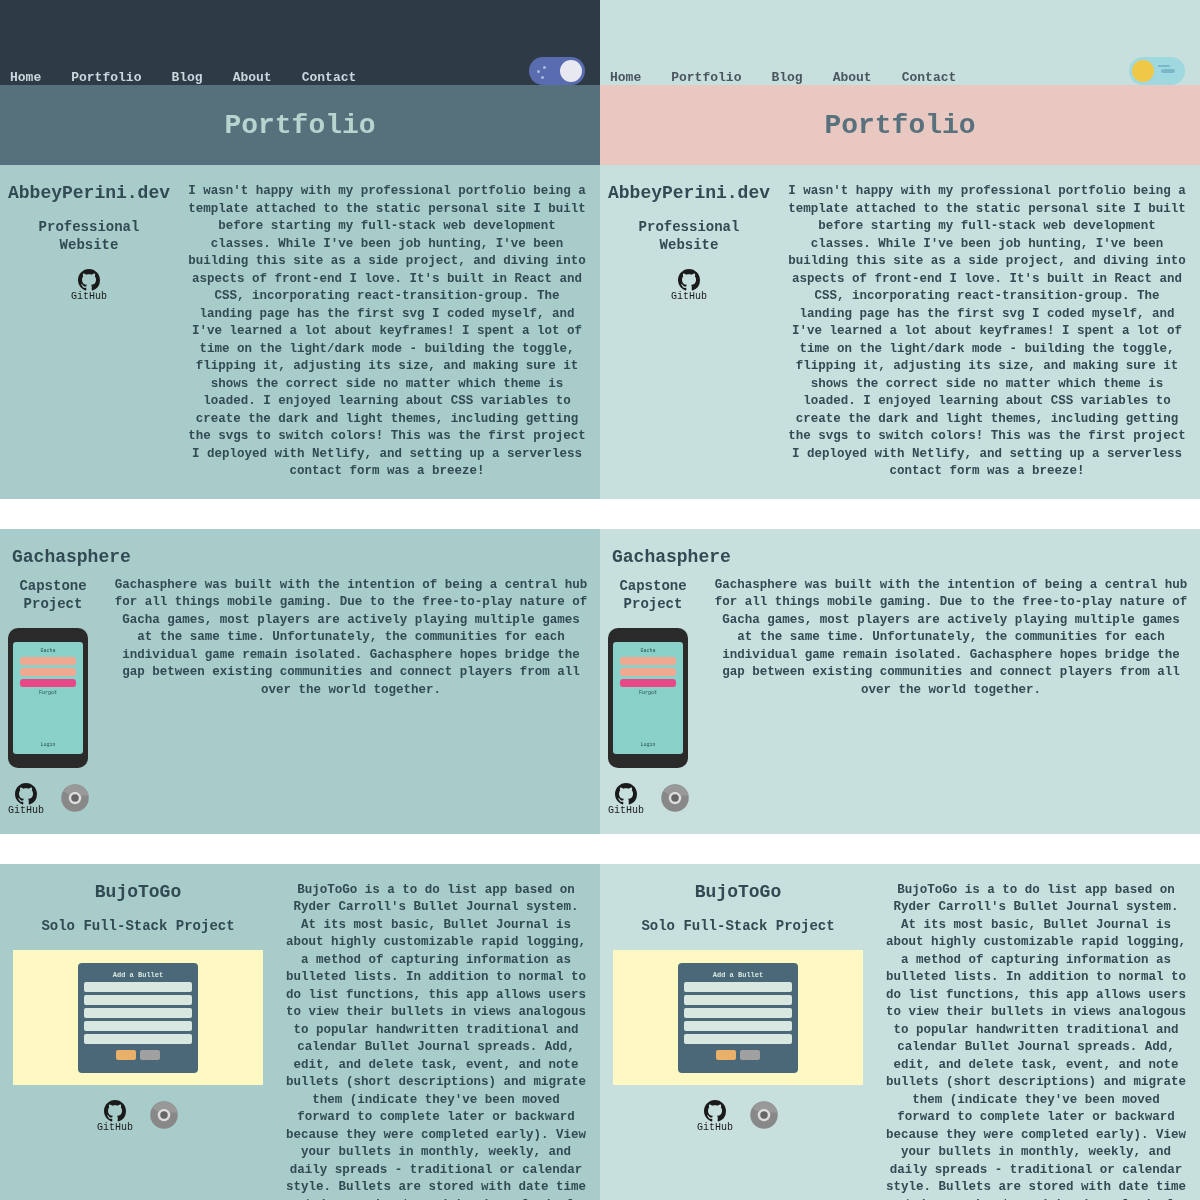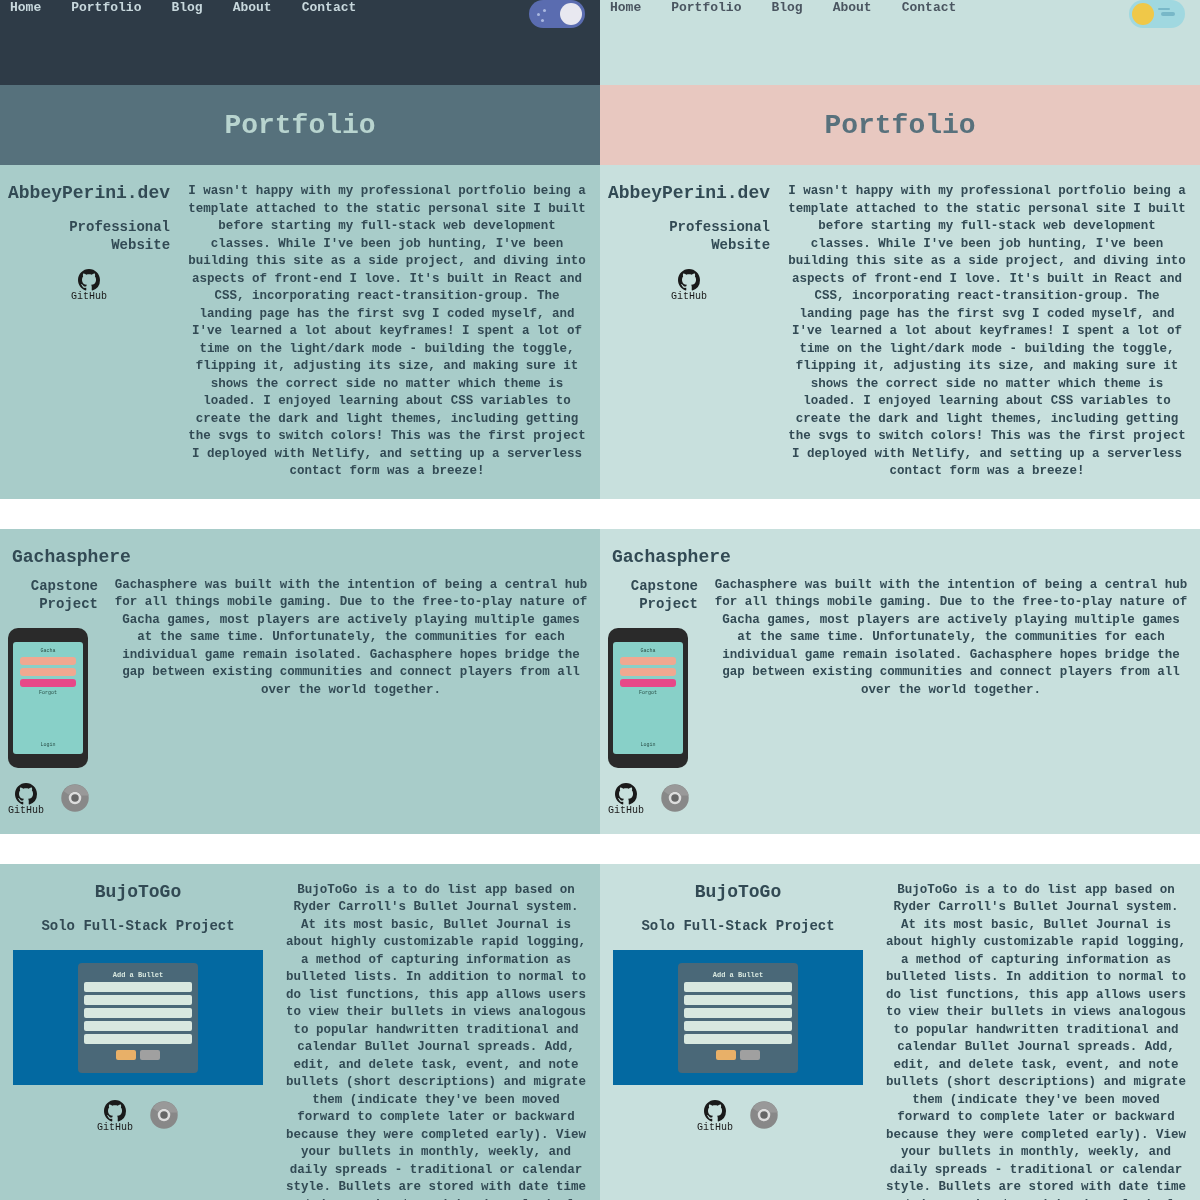--- a/index.html
+++ b/index.html
@@ -7,7 +7,7 @@
 .panel { width: 600px; height: 1200px; overflow: hidden; position: relative; }
 .panel-dark { --bg-nav: #2e3b47; --bg-hero: #56717c; --bg-card: #a8ccc9; --text-nav: #c8d8dd; --text-hero: #b8d4cf; --text-card: #324a54; --accent: #7a8cc8; --toggle-bg: #5a6cb0; --toggle-knob: #e8e8f0; }
 .panel-light { --bg-nav: #c8e0dd; --bg-hero: #e8c8c0; --bg-card: #c8e0dd; --text-nav: #4a5560; --text-hero: #58717c; --text-card: #324a54; --accent: #7a8cc8; --toggle-bg: #a0d8e0; --toggle-knob: #f0c848; }
-.nav { height: 85px; background: var(--bg-nav); display: flex; align-items: flex-start; padding: 0 10px; gap: 30px; position: relative; }
+.nav { height: 85px; background: var(--bg-nav); display: flex; align-items: flex-end; padding: 0 10px; gap: 30px; position: relative; }
 .panel-light .nav { gap: 30px; }
 .nav-item { color: var(--text-nav); font-size: 13px; font-weight: bold; cursor: pointer; white-space: nowrap; }
 .panel-light .nav { padding-left: 10px; }

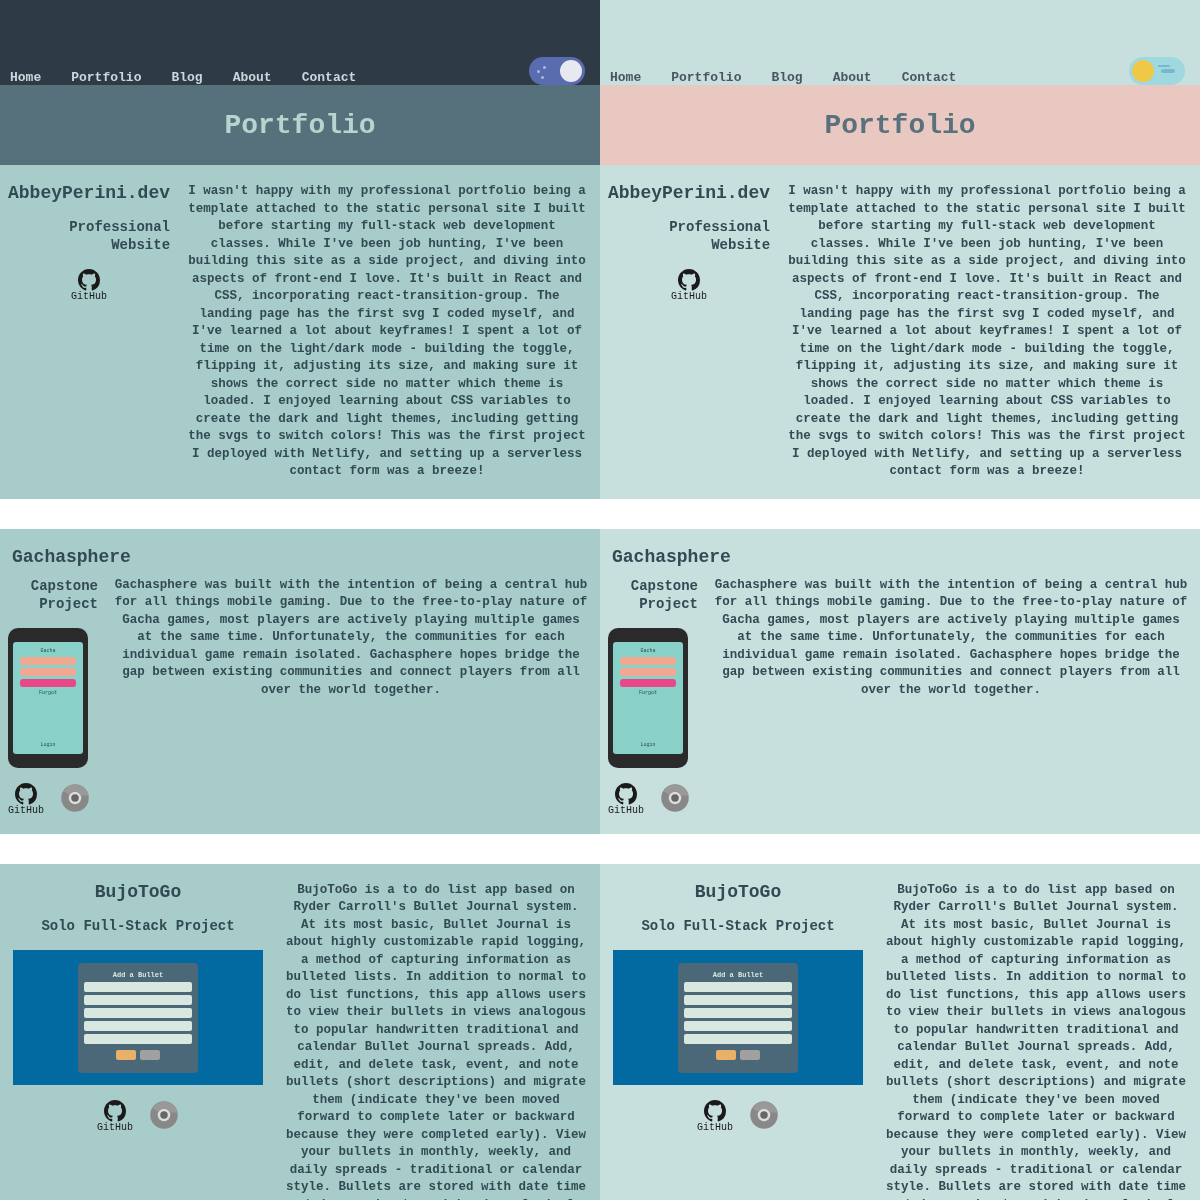--- a/index.html
+++ b/index.html
@@ -23,7 +23,7 @@
 .card-left { flex: 0 0 130px; display: flex; flex-direction: column; align-items: center; gap: 15px; }
 .card-left.wide { flex: 0 0 250px; }
 .card-title { font-size: 18px; font-weight: bold; text-align: center; }
-.card-sub { font-size: 14px; font-weight: bold; text-align: right; line-height: 1.3; }
+.card-sub { font-size: 14px; font-weight: bold; text-align: center; line-height: 1.3; }
 .card-desc { flex: 1; font-size: 12.5px; line-height: 1.4; text-align: center; font-weight: 700; padding: 0 4px; }
 .icon-row { display: flex; gap: 16px; justify-content: center; }
 .github-icon { display: flex; flex-direction: column; align-items: center; cursor: pointer; }

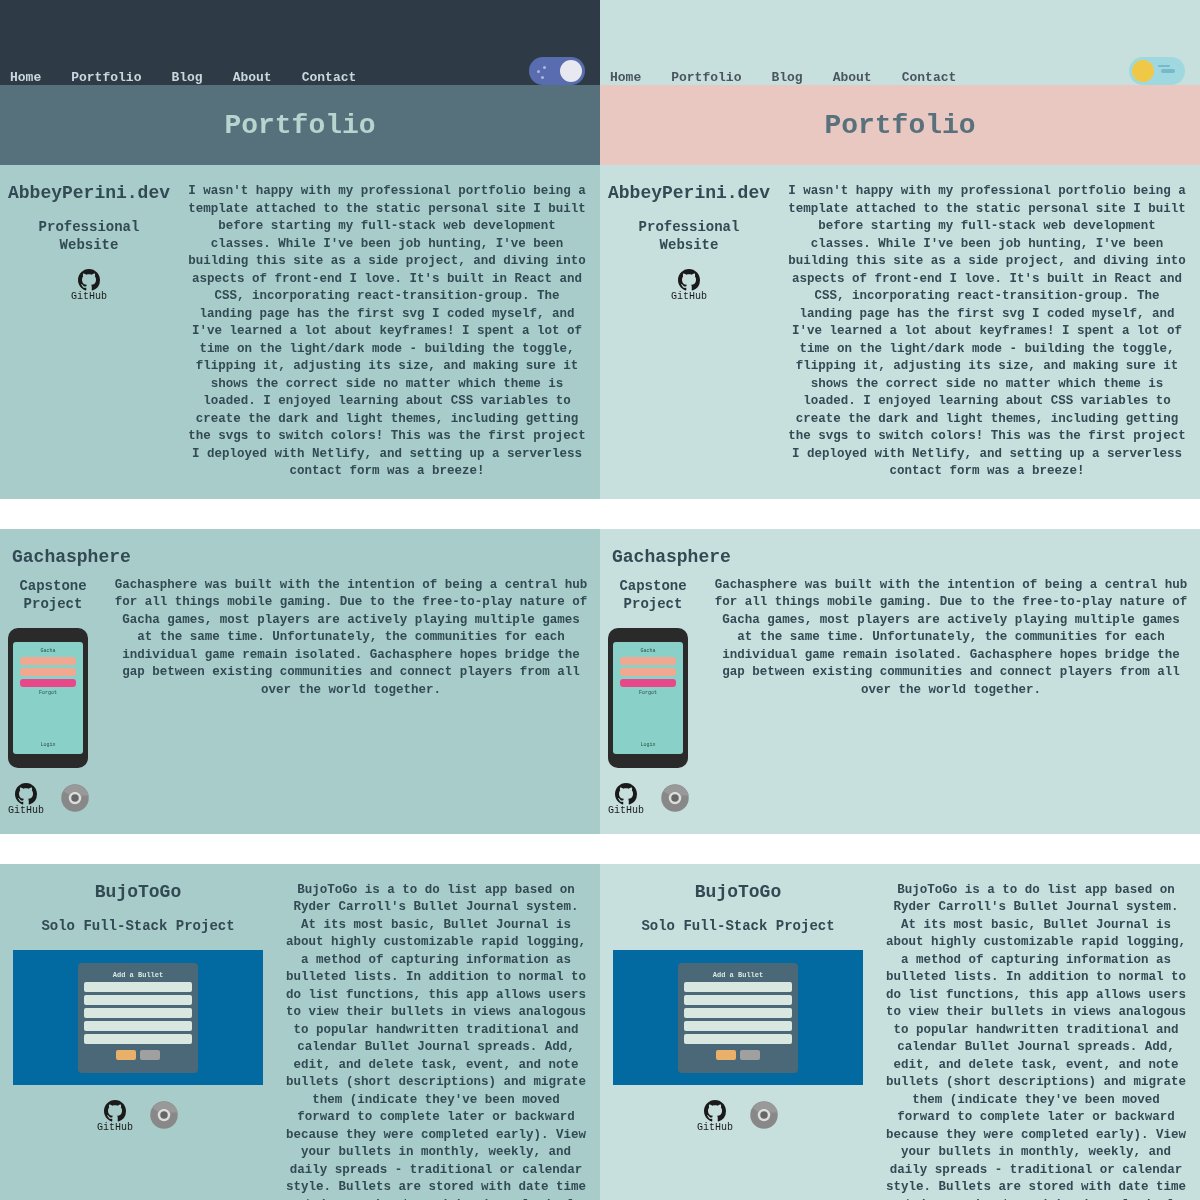--- a/index.html
+++ b/index.html
@@ -36,7 +36,7 @@
 .phone-item { width: 90%; height: 8px; background: #f0a890; border-radius: 3px; }
 .phone-item.pink { background: #e84888; }
 .phone-item.text { background: transparent; color: #2a5048; font-size: 5px; text-align: center; height: auto; }
-.bujo-mock { width: 250px; height: 135px; background: #0369a1; display: flex; align-items: center; justify-content: center; }
+.bujo-mock { width: 250px; height: 135px; background: #fef9c3; display: flex; align-items: center; justify-content: center; }
 .bujo-inner { width: 120px; height: 110px; background: #4a6878; border-radius: 4px; display: flex; flex-direction: column; align-items: center; padding: 8px 6px; gap: 3px; }
 .bujo-row { width: 100%; height: 10px; background: #d8e8e0; border-radius: 2px; }
 .bujo-label { color: #d8e8e0; font-size: 7px; font-weight: bold; }

